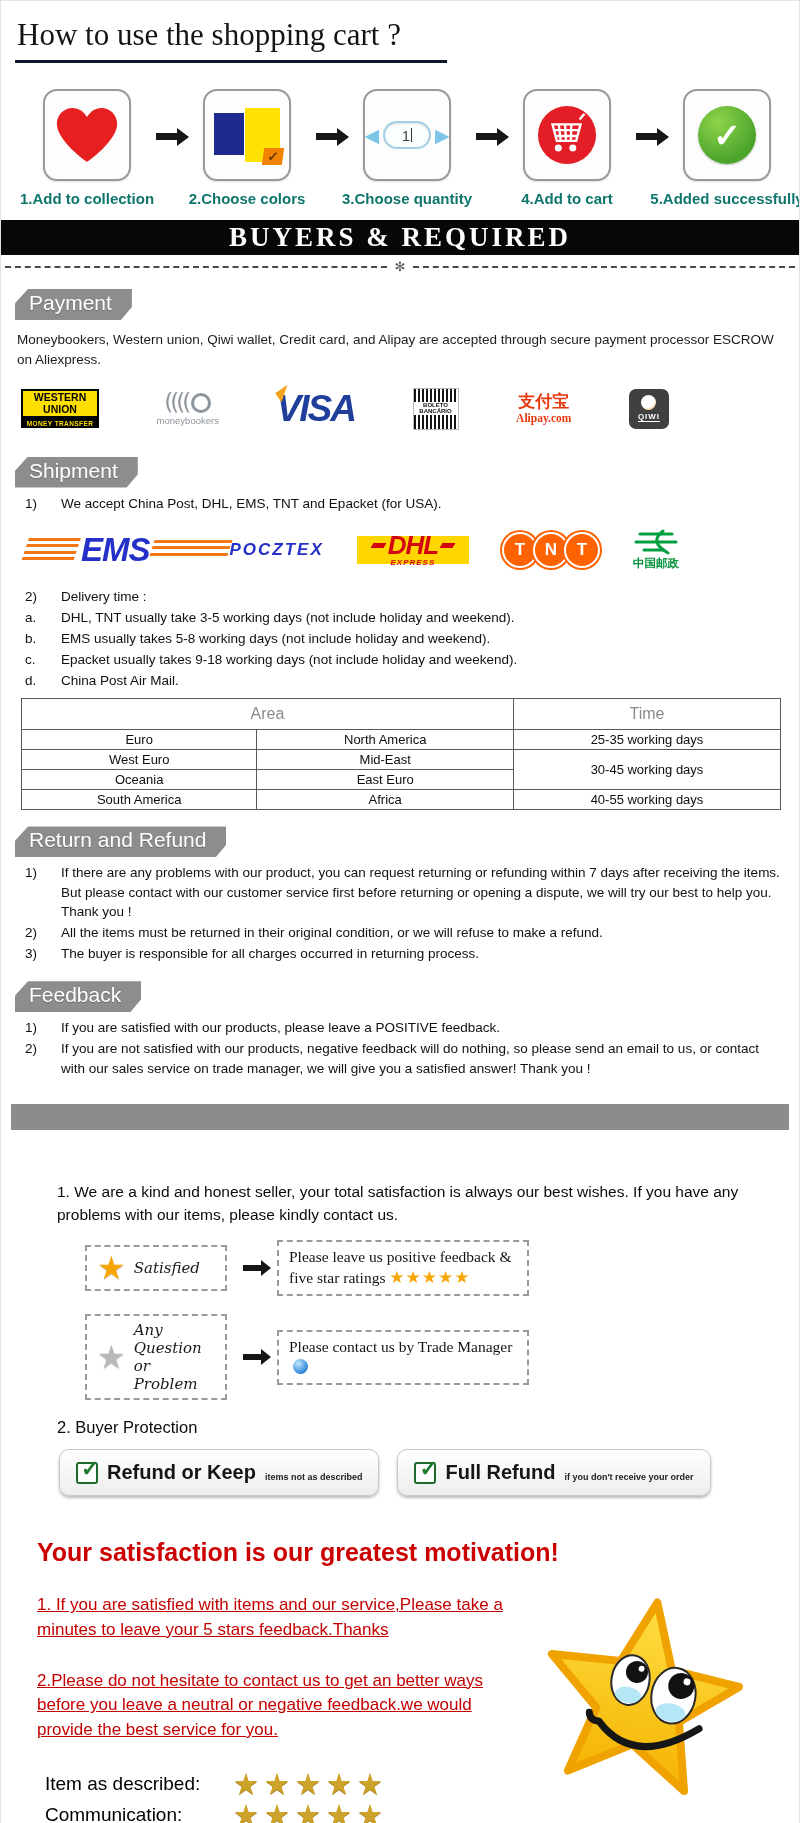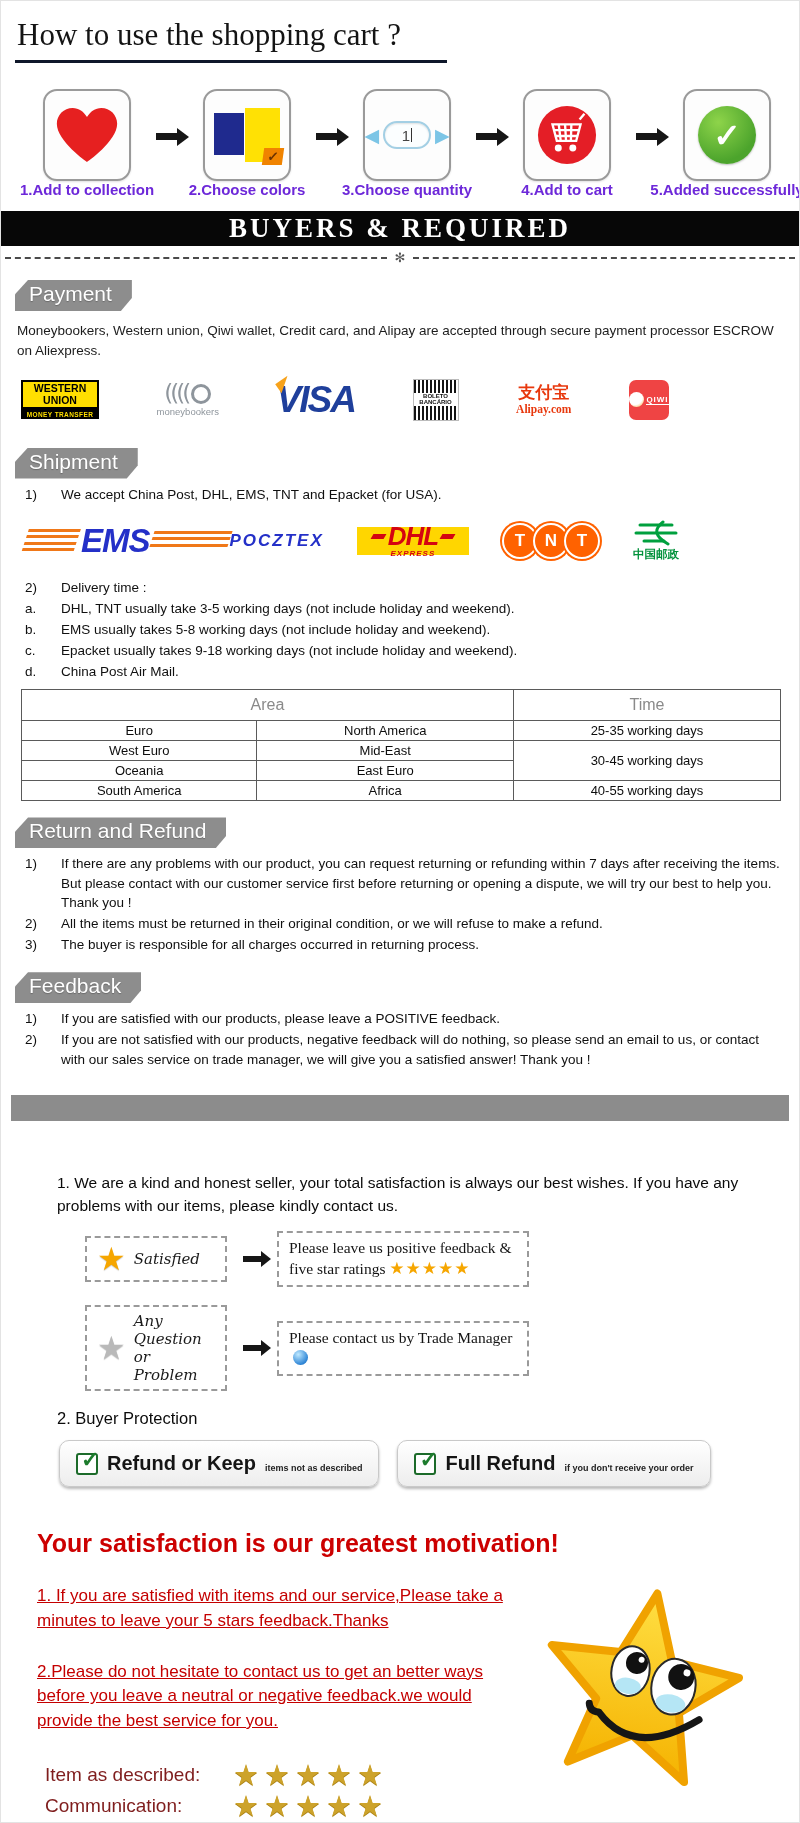--- a/index.html
+++ b/index.html
@@ -13,7 +13,7 @@
   .steps-row { display:flex; align-items:flex-start; justify-content:space-between; padding:0 10px; margin-top:26px; }
   .step { display:flex; flex-direction:column; align-items:center; width:124px; }
   .step-box { width:88px; height:92px; border:2px solid #9a9a9a; border-radius:14px; background:#fdfdfd; display:flex; align-items:center; justify-content:center; box-shadow:0 1px 2px rgba(0,0,0,.12); }
-  .step-label { font-weight:700; font-size:15px; white-space:nowrap; color:#6d28d9; }
+  .step-label { margin-top:9px; font-weight:700; font-size:15px; white-space:nowrap; color:#0f766e; }
   .fat-arrow { display:inline-block; width:22px; height:7px; background:#161616; position:relative; margin-top:44px; flex:none; }
   .fat-arrow::after { content:""; position:absolute; right:-11px; top:-5.5px; border-left:12px solid #161616; border-top:9px solid transparent; border-bottom:9px solid transparent; }
   .heart-svg { width:62px; height:58px; }

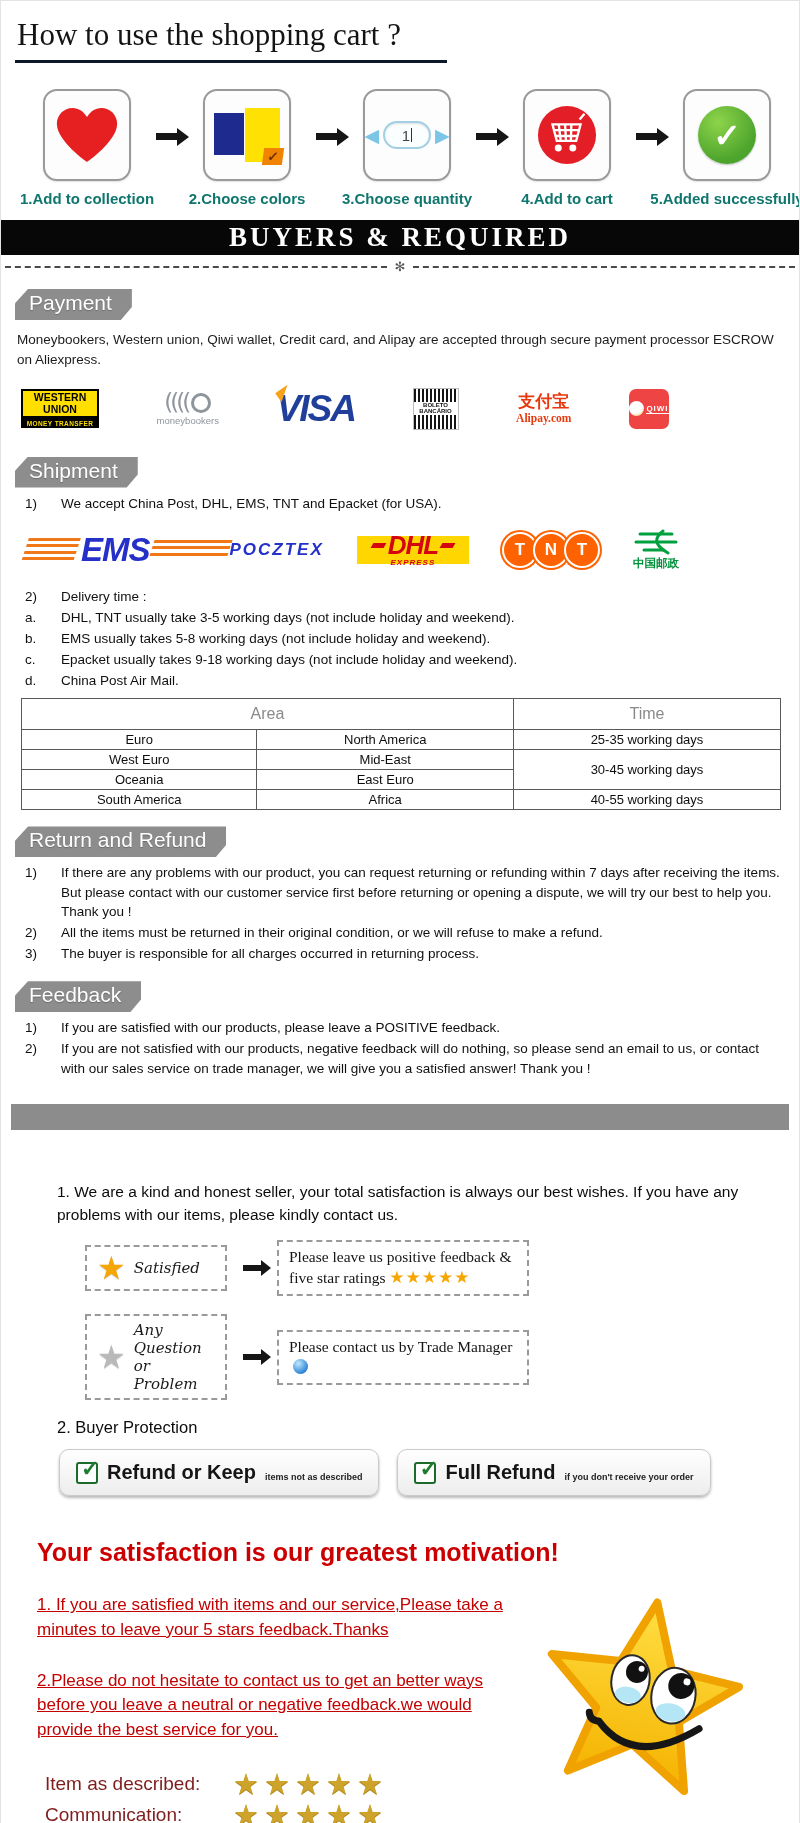--- a/index.html
+++ b/index.html
@@ -59,7 +59,7 @@
   .alipay { display:flex; flex-direction:column; align-items:center; }
   .alipay-cn { color:#e8380d; font-size:17px; font-weight:bold; line-height:1.1; }
   .alipay-en { color:#e8380d; font-size:11.5px; font-family:"Liberation Serif", serif; font-weight:bold; }
-  .qiwi { width:40px; height:40px; background:#ef4444; border-radius:7px; display:flex; flex-direction:row; align-items:center; justify-content:center; gap:2px; }
+  .qiwi { width:40px; height:40px; background:#404040; border-radius:7px; display:flex; flex-direction:column; align-items:center; justify-content:center; gap:2px; }
   .qiwi-ring { width:15px; height:15px; border-radius:50%; background:radial-gradient(circle at 40% 35%, #fff 55%, #f8a01c); }
   .qiwi-text { color:#fff; font-size:8px; font-weight:bold; letter-spacing:1px; border-bottom:1px solid #fff; }
 

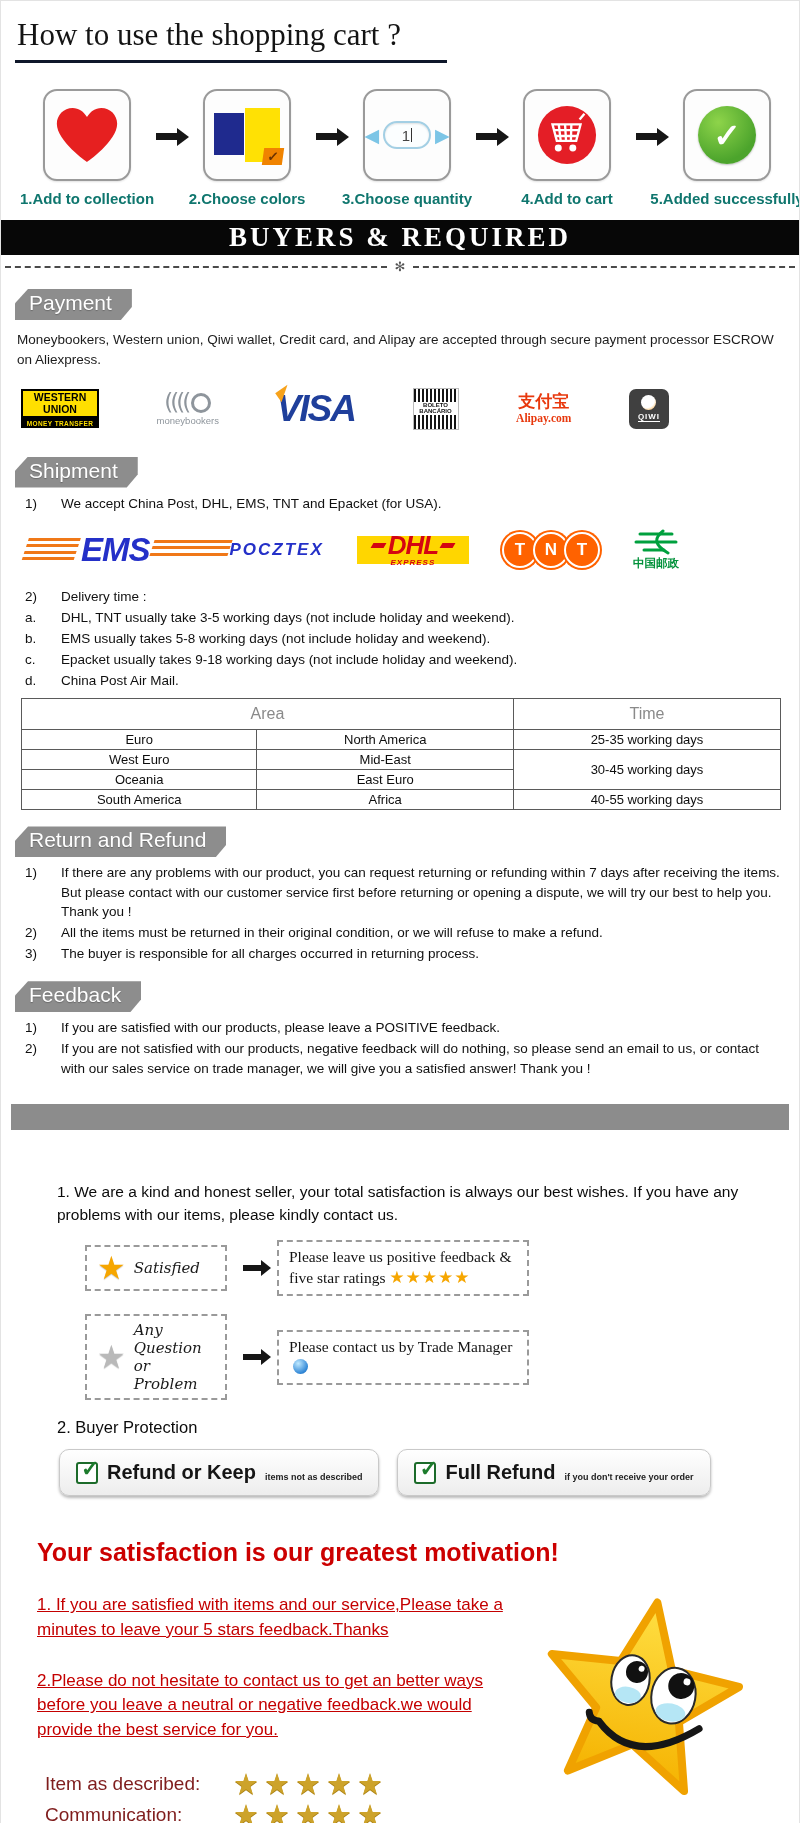--- a/index.html
+++ b/index.html
@@ -123,7 +123,7 @@
   .star-cartoon { position:absolute; right:52px; top:28px; }
   .ratings { margin:6px 0 0 44px; }
   .rating-row { display:flex; align-items:center; height:31px; }
-  .rating-label { width:188px; font-size:19px; color:#7f1d1d; }
+  .rating-label { width:188px; font-size:19px; color:#000000; }
   .rating-stars { color:#cda32b; font-size:29px; letter-spacing:5px; line-height:1; text-shadow:0 1px 0 #a87f12; }
 </style>
 </head>

